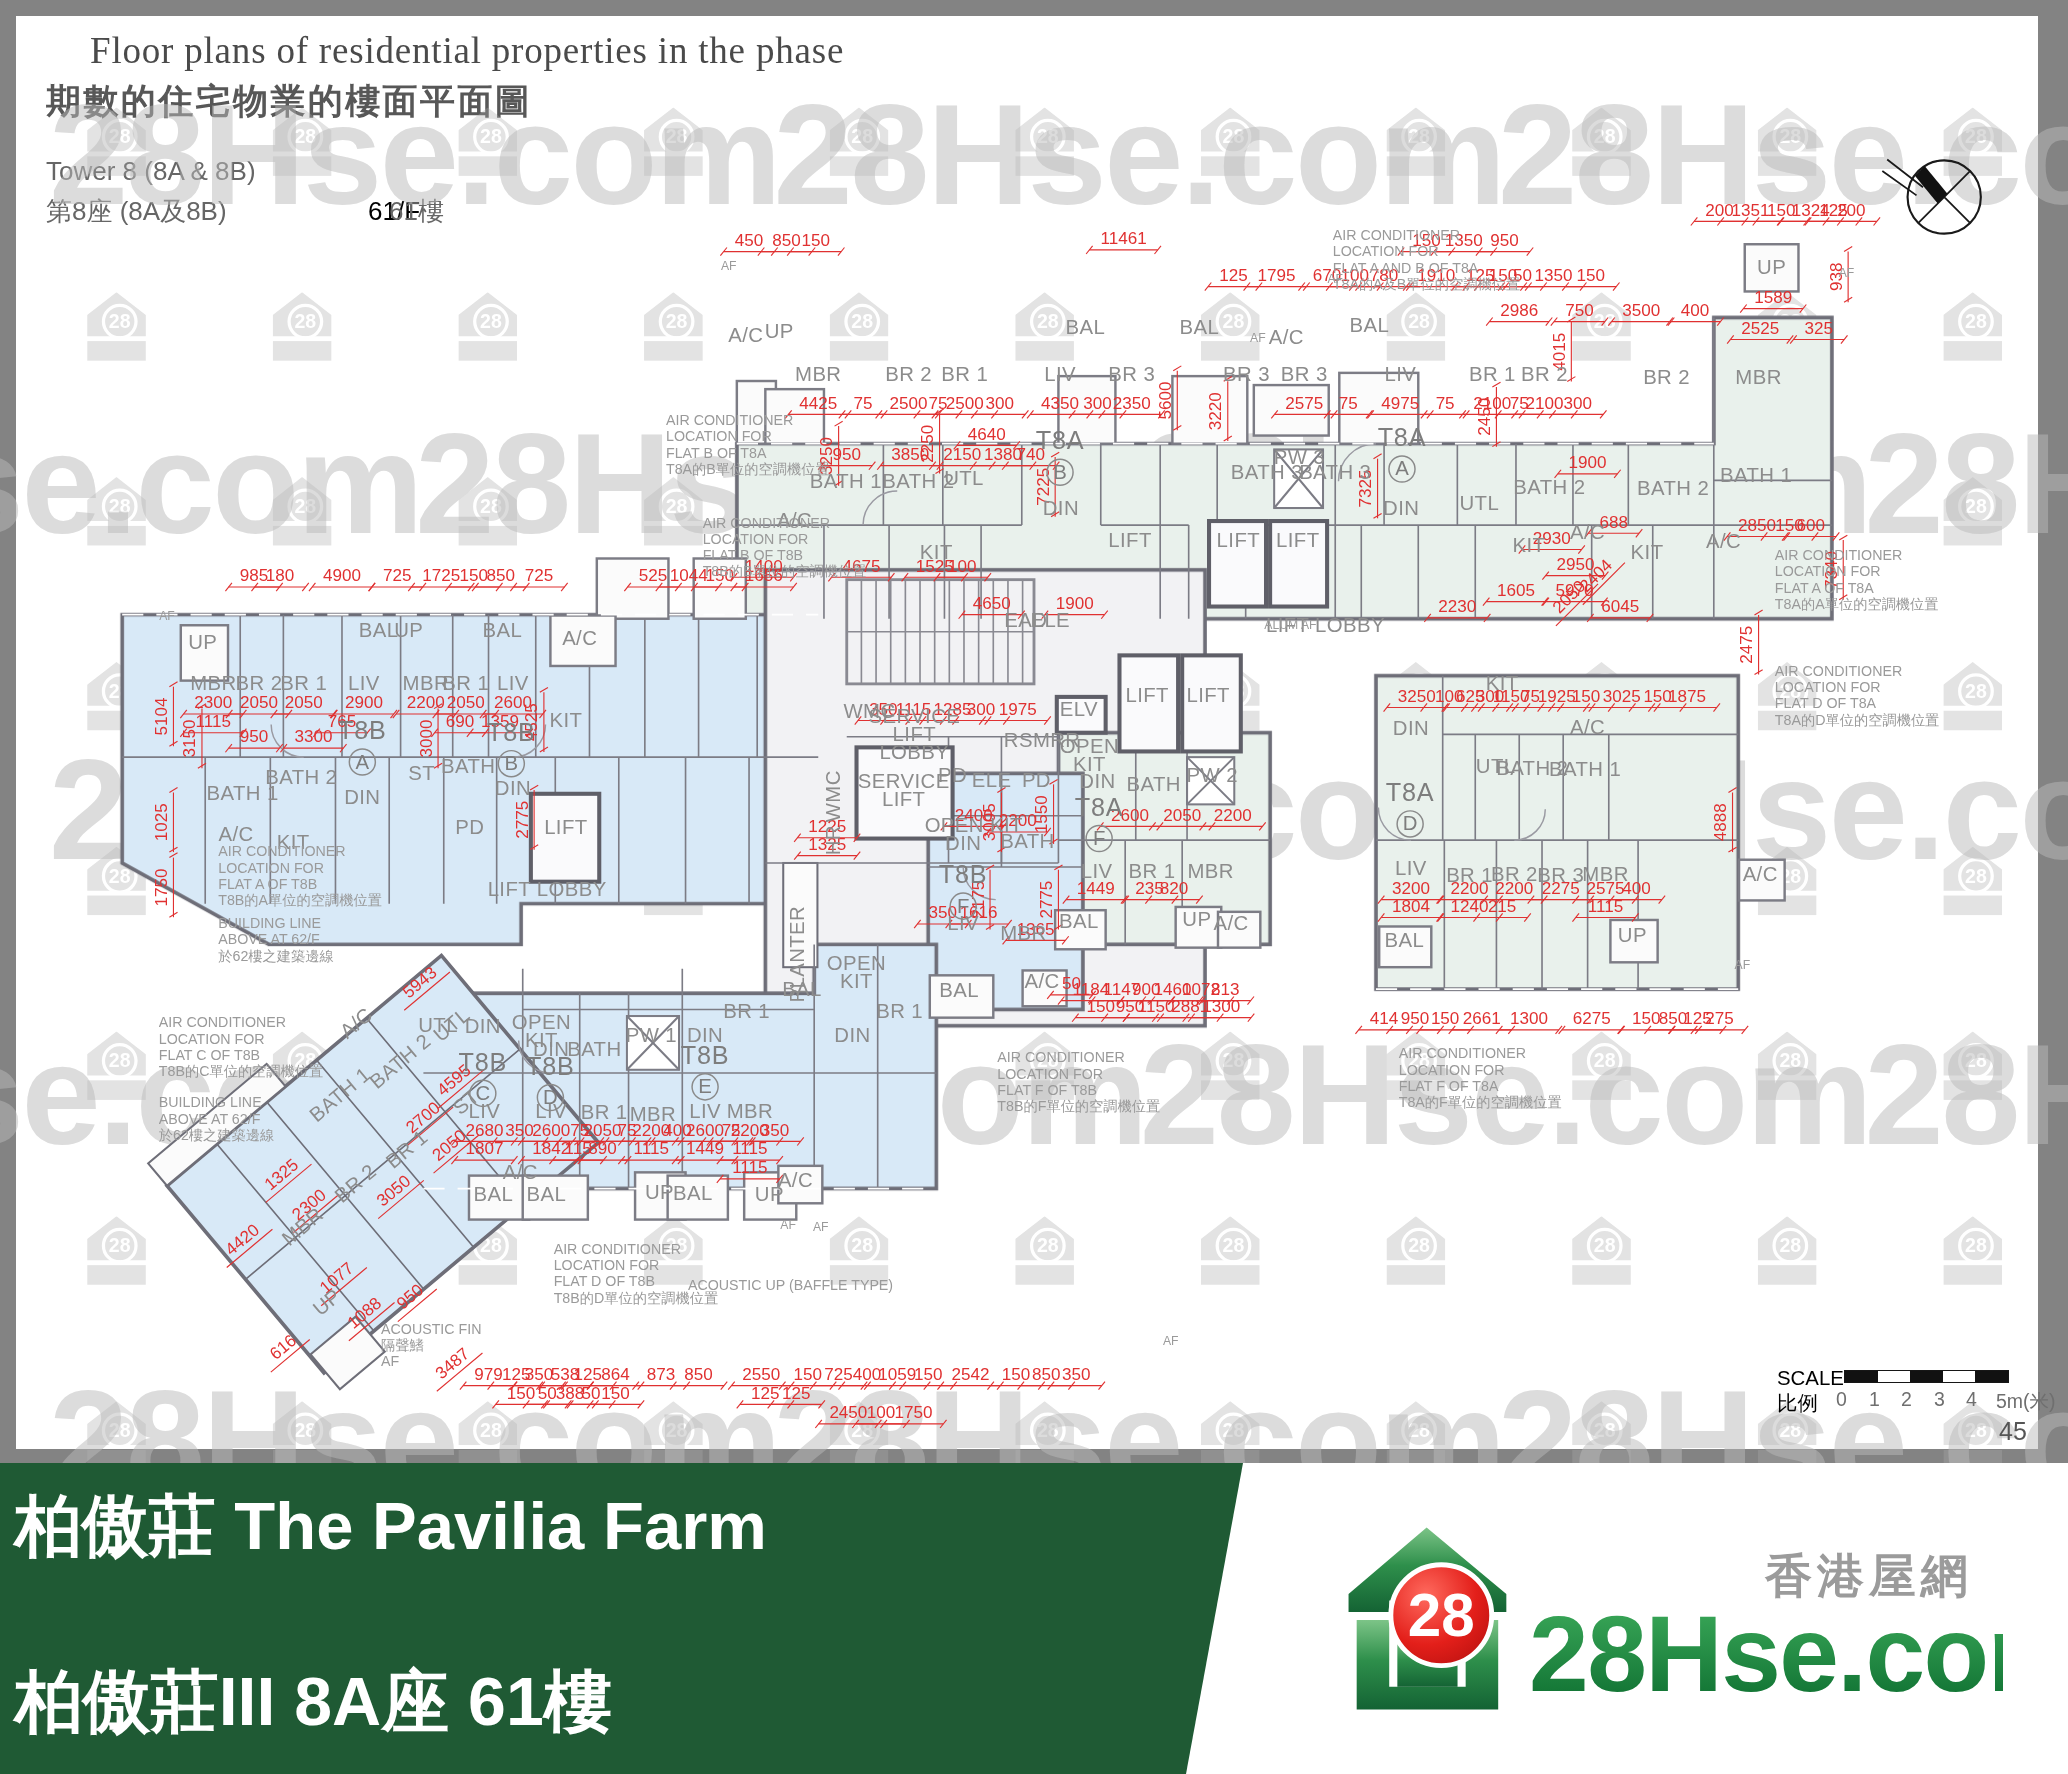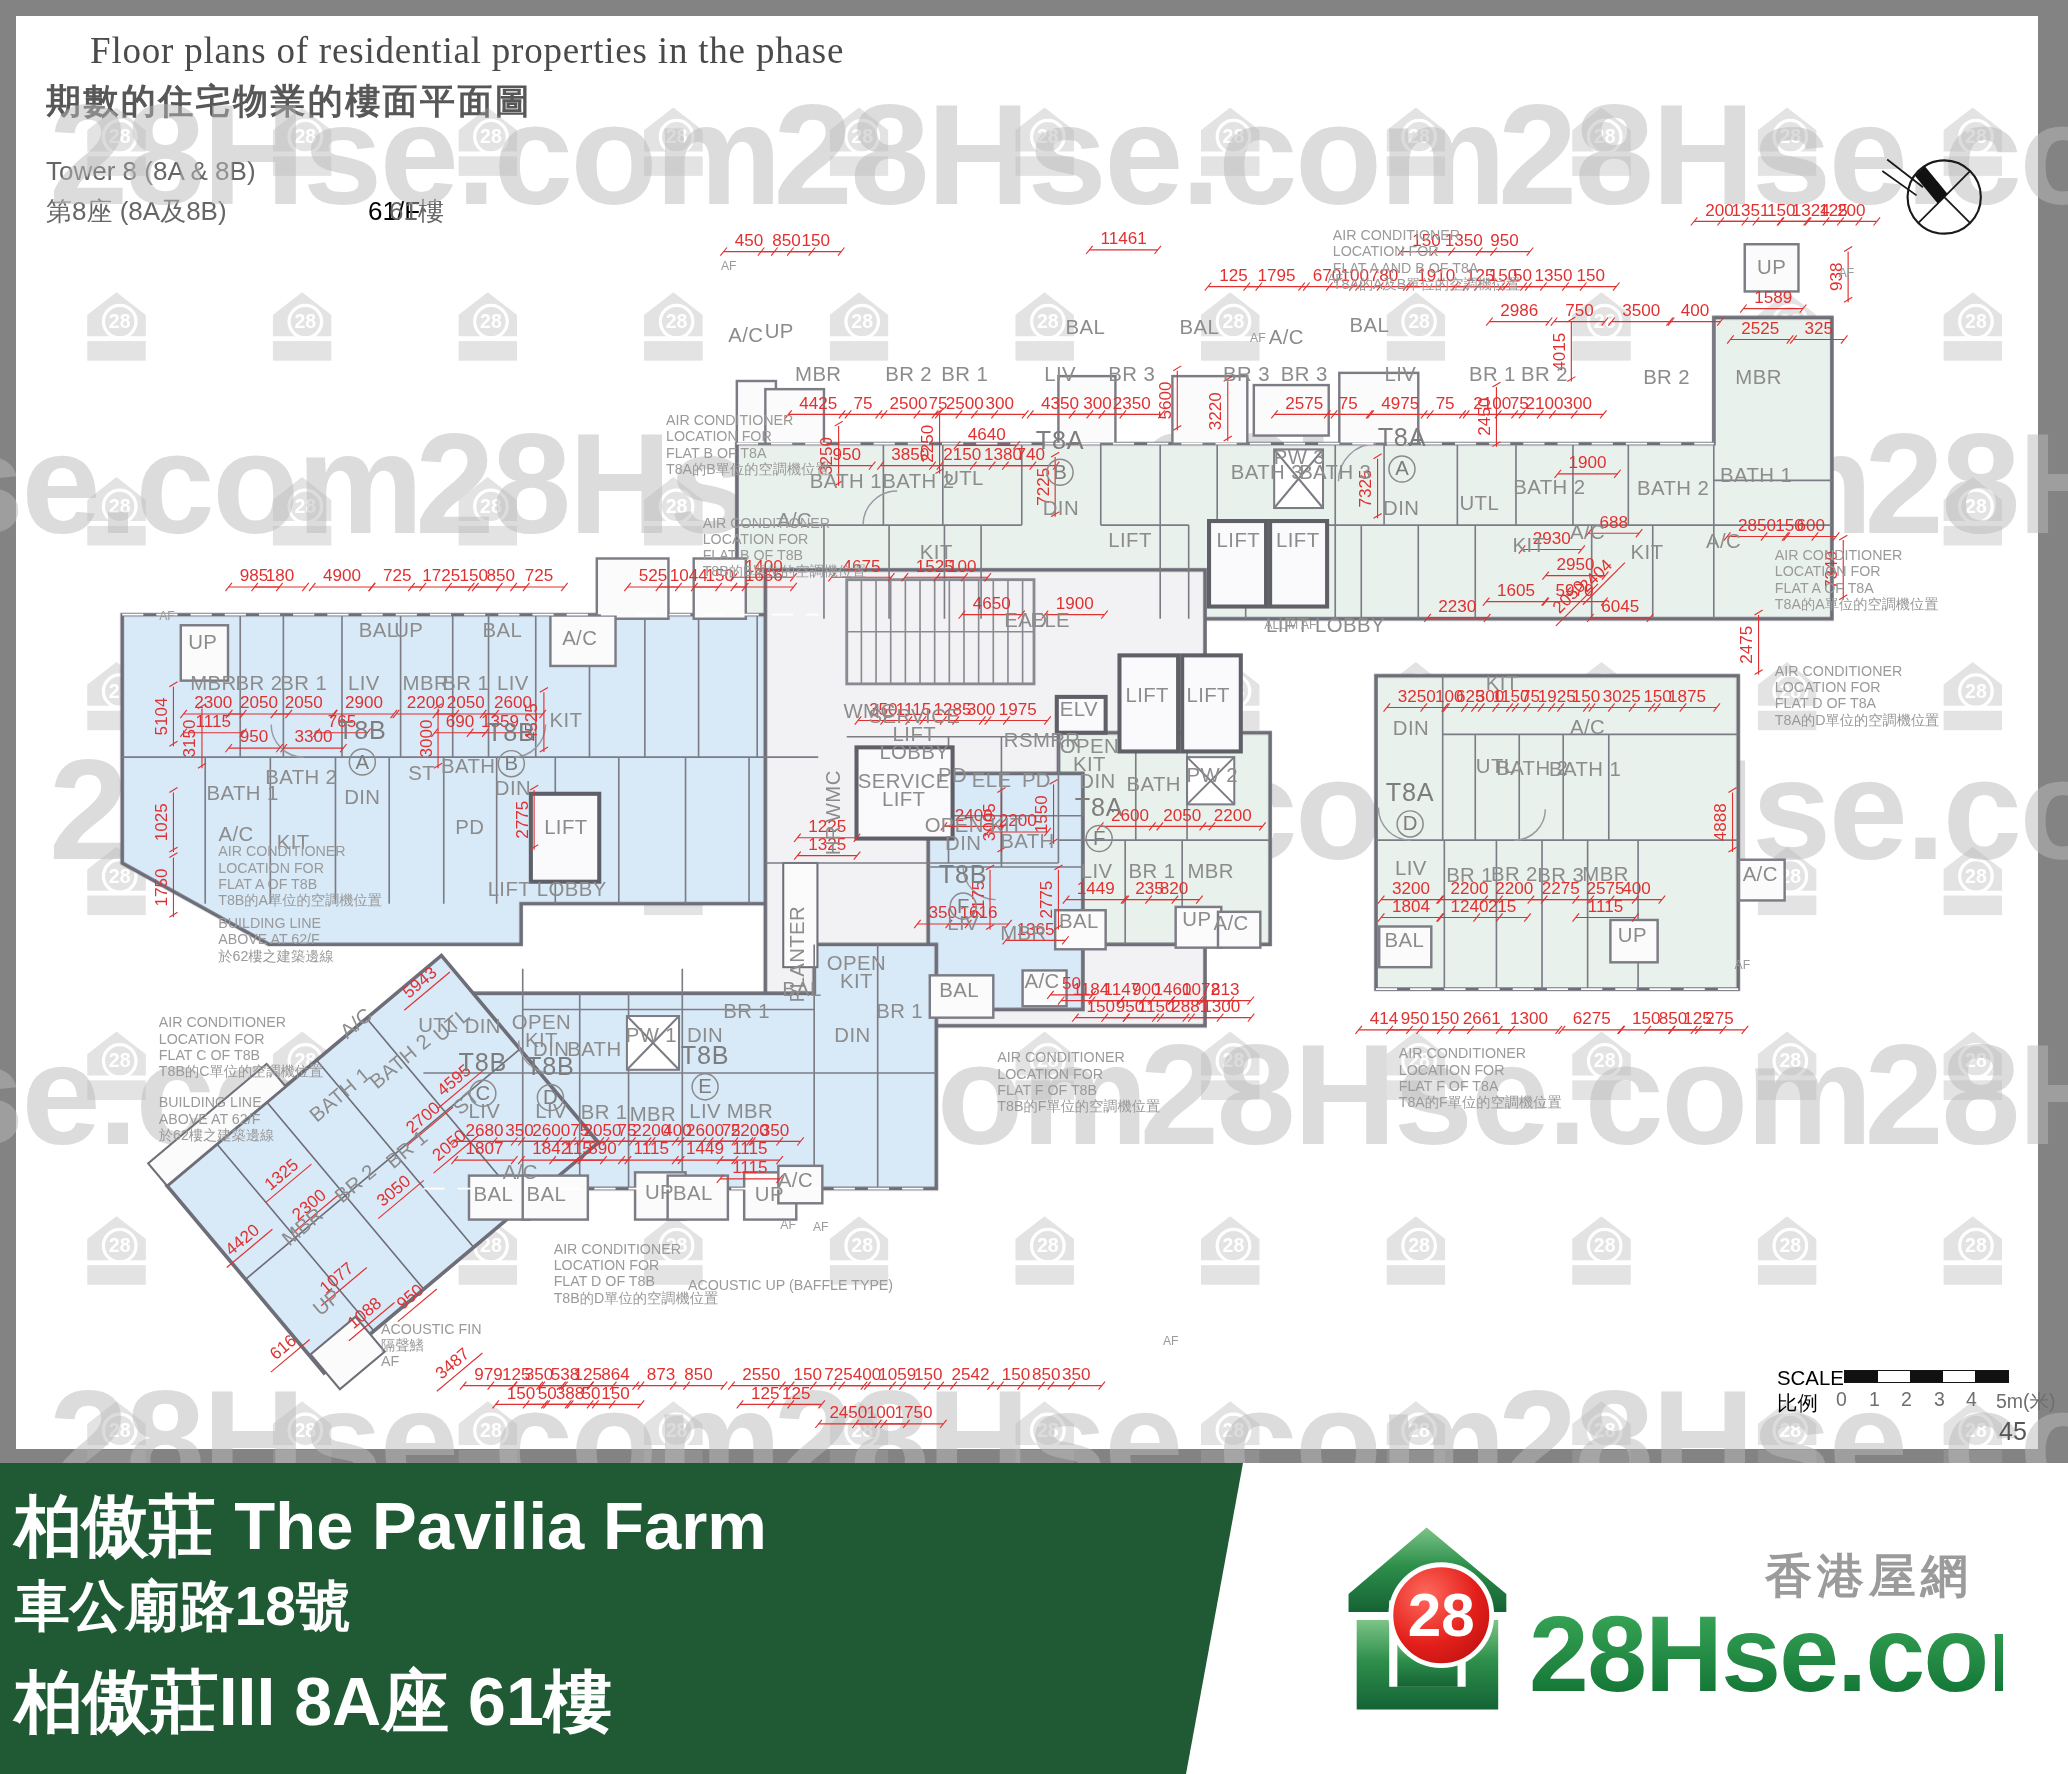--- a/index.html
+++ b/index.html
@@ -1475,7 +1475,6 @@
 <div id="footer-white"></div>
 <div id="footer-green" style="background: rgb(31, 90, 52);">
   <div class="fline" id="fline1">柏傲莊 The Pavilia Farm</div>
-  <div class="fline" id="fline2">車公廟路18號</div>
   <div class="fline" id="fline3">柏傲莊III 8A座 61樓</div>
 </div>
 

